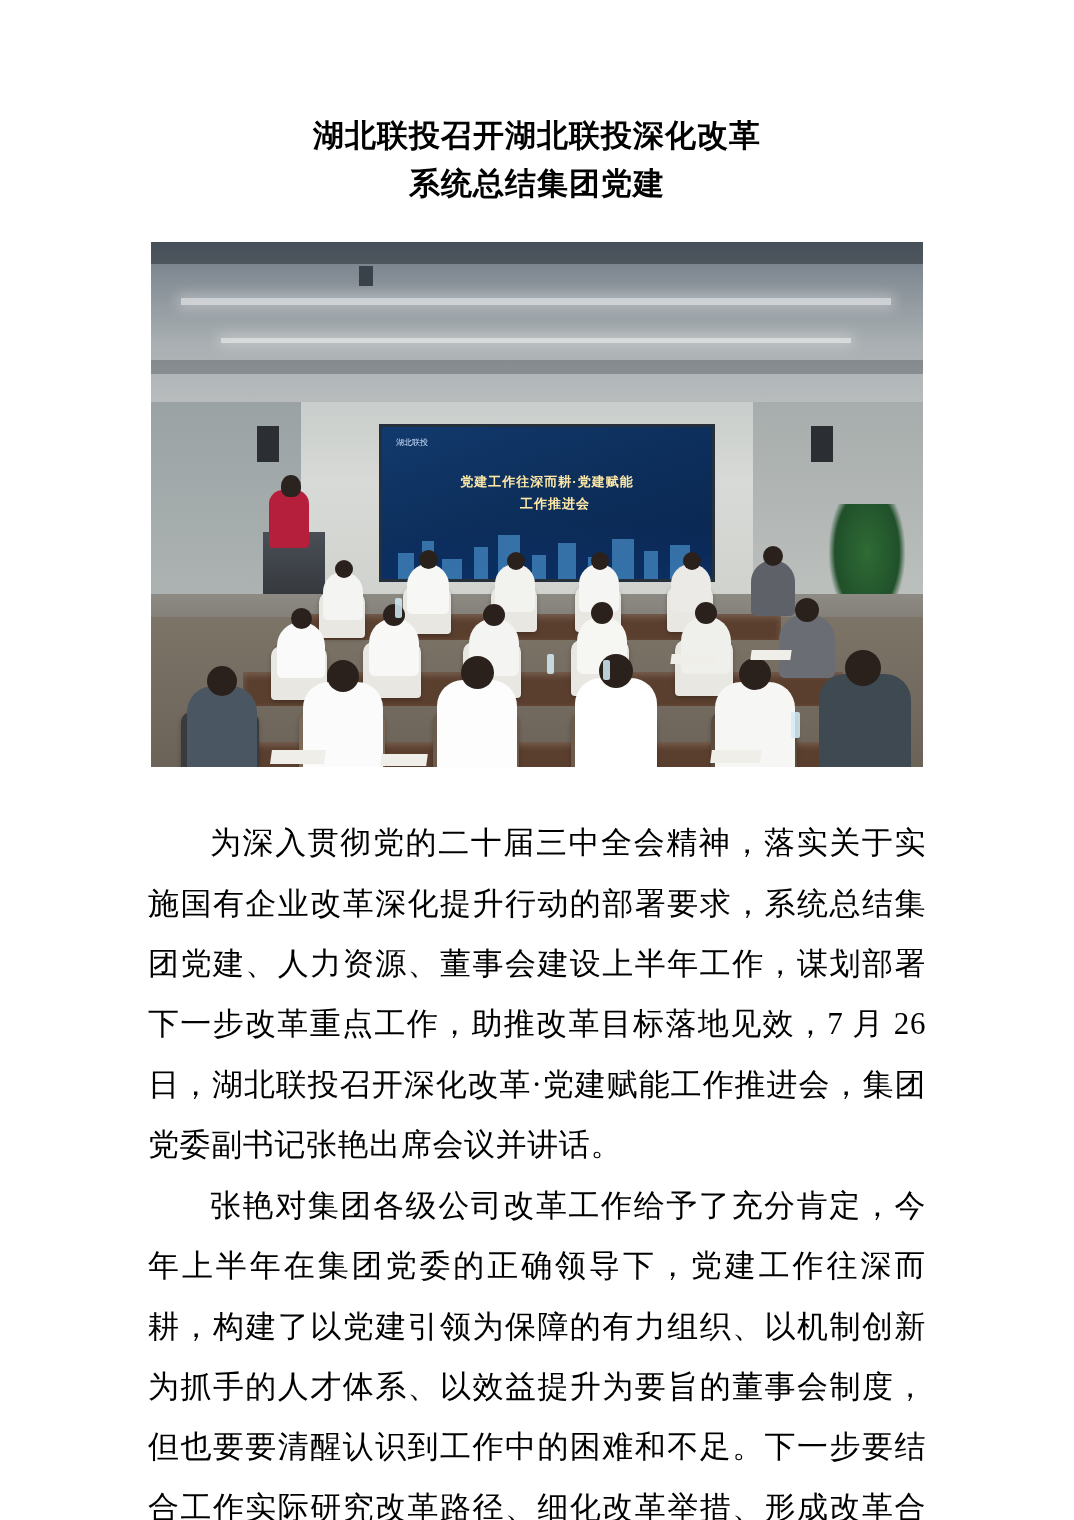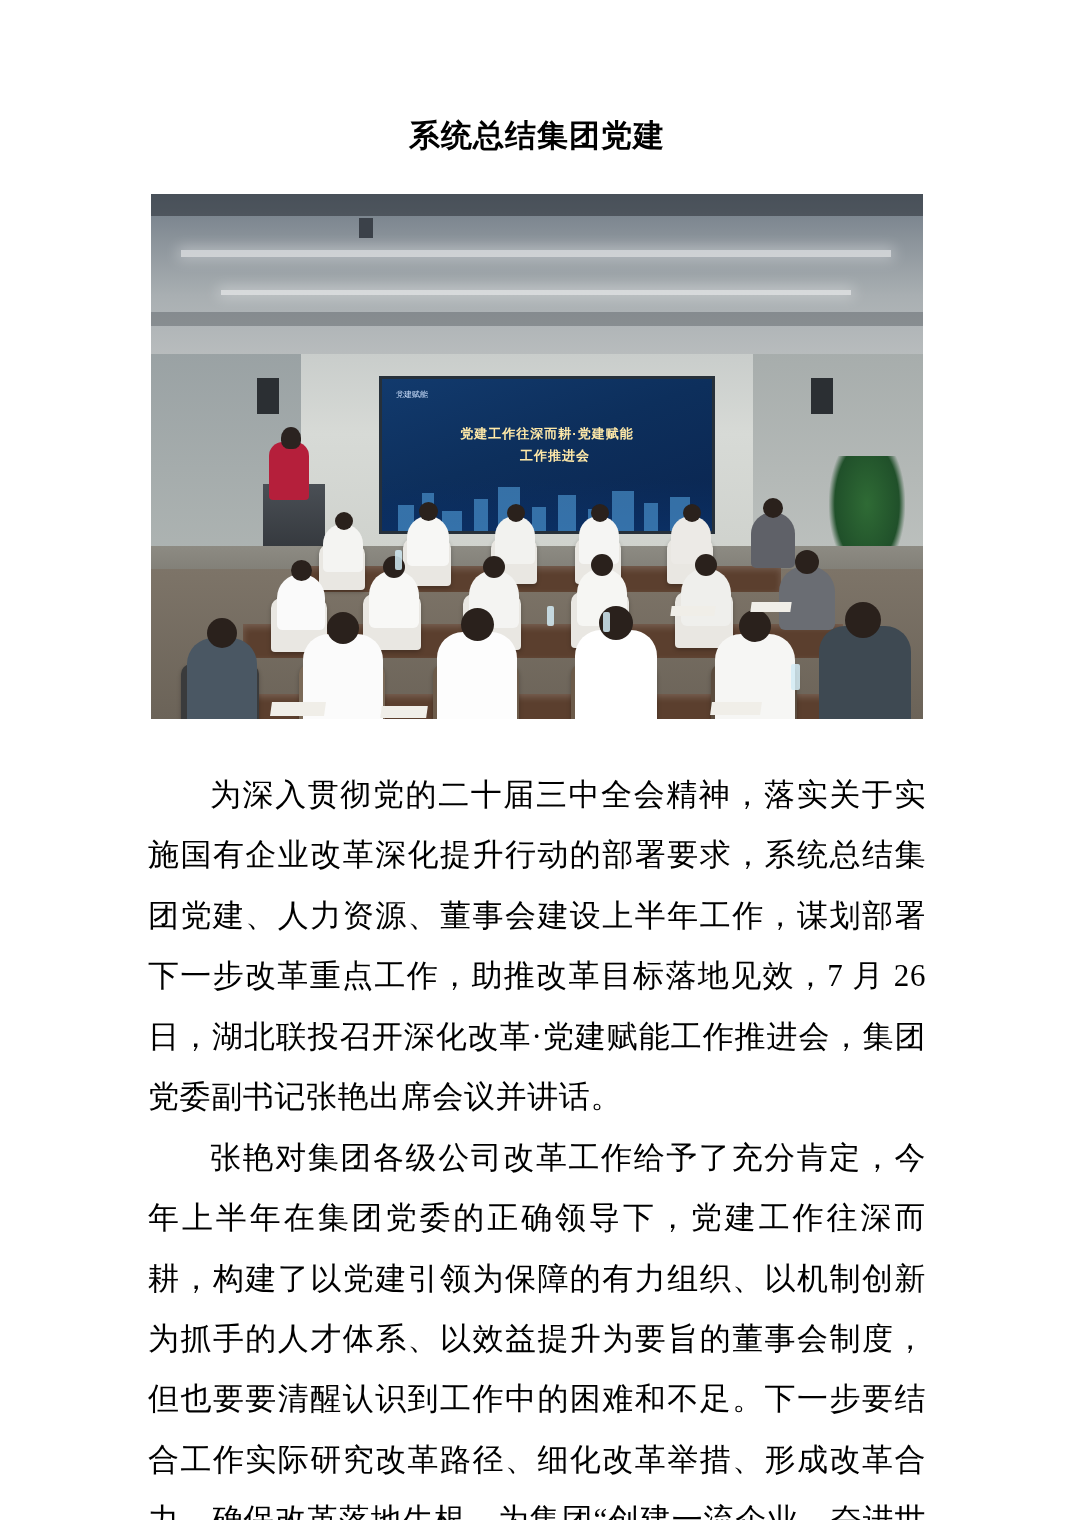--- a/index.html
+++ b/index.html
@@ -162,6 +162,7 @@
 <div class="page">
 
   <div class="title-block">
+    <span class="title-line">湖北联投召开湖北联投深化改革</span>
     <span class="title-line">系统总结集团党建</span>
   </div>
 

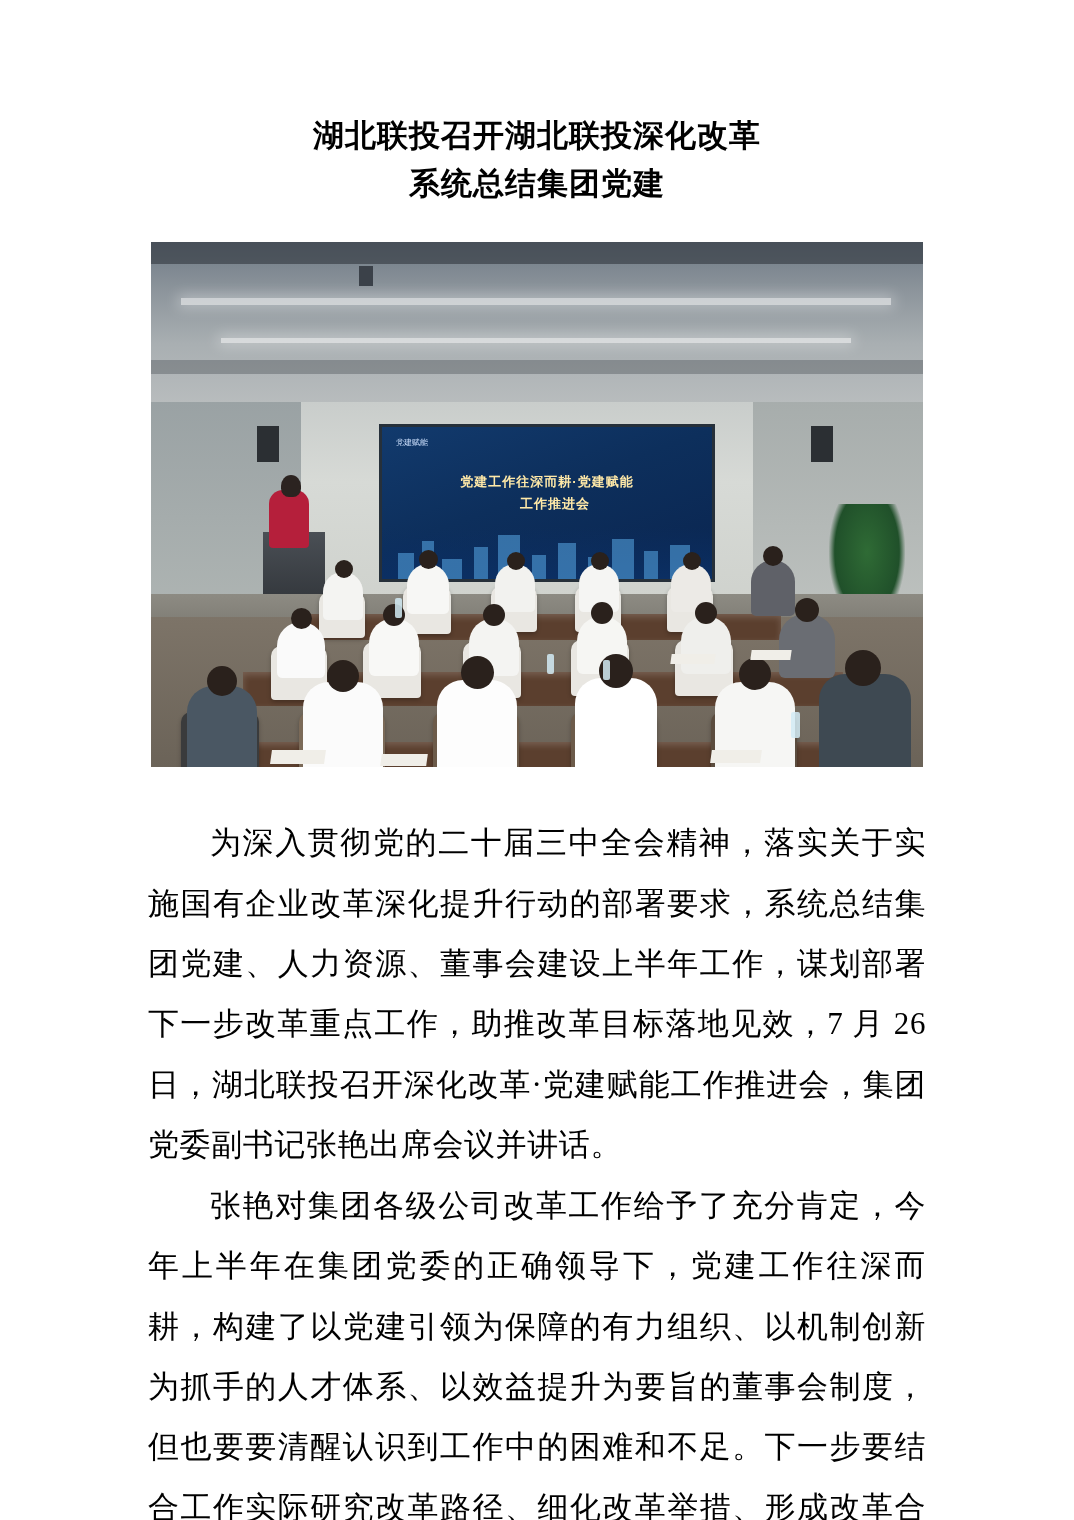--- a/index.html
+++ b/index.html
@@ -182,7 +182,7 @@
     <div class="ph-sidebox" style="left:660px; top:184px; width:22px; height:36px;"></div>
 
     <div class="ph-screen">
-      <div class="ph-screen-logo">党建赋能</div>
+      <div class="ph-screen-logo">湖北联投</div>
       <div class="ph-screen-title">党建工作往深而耕·党建赋能</div>
       <div class="ph-screen-sub">工作推进会</div>
       <div class="ph-skyline">

